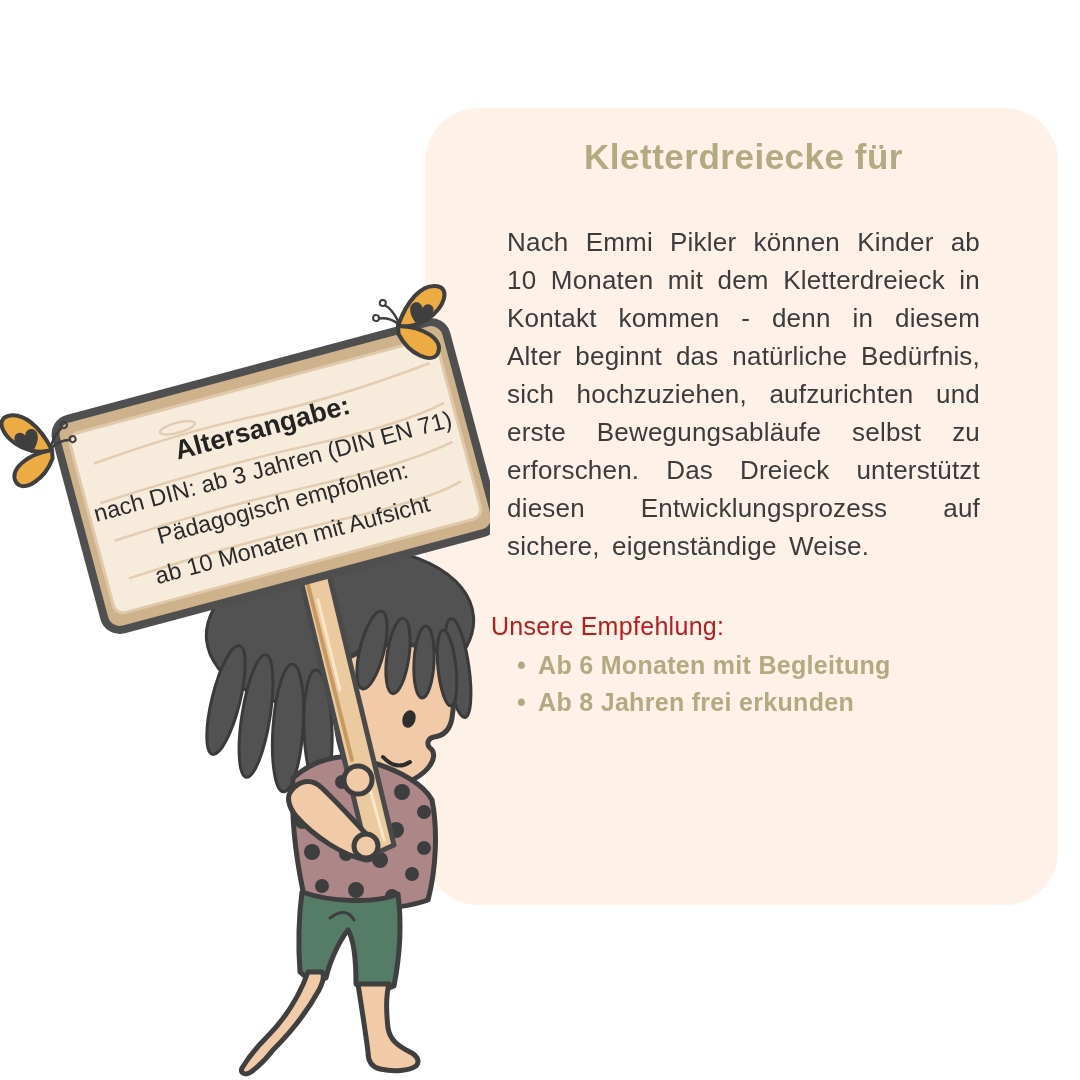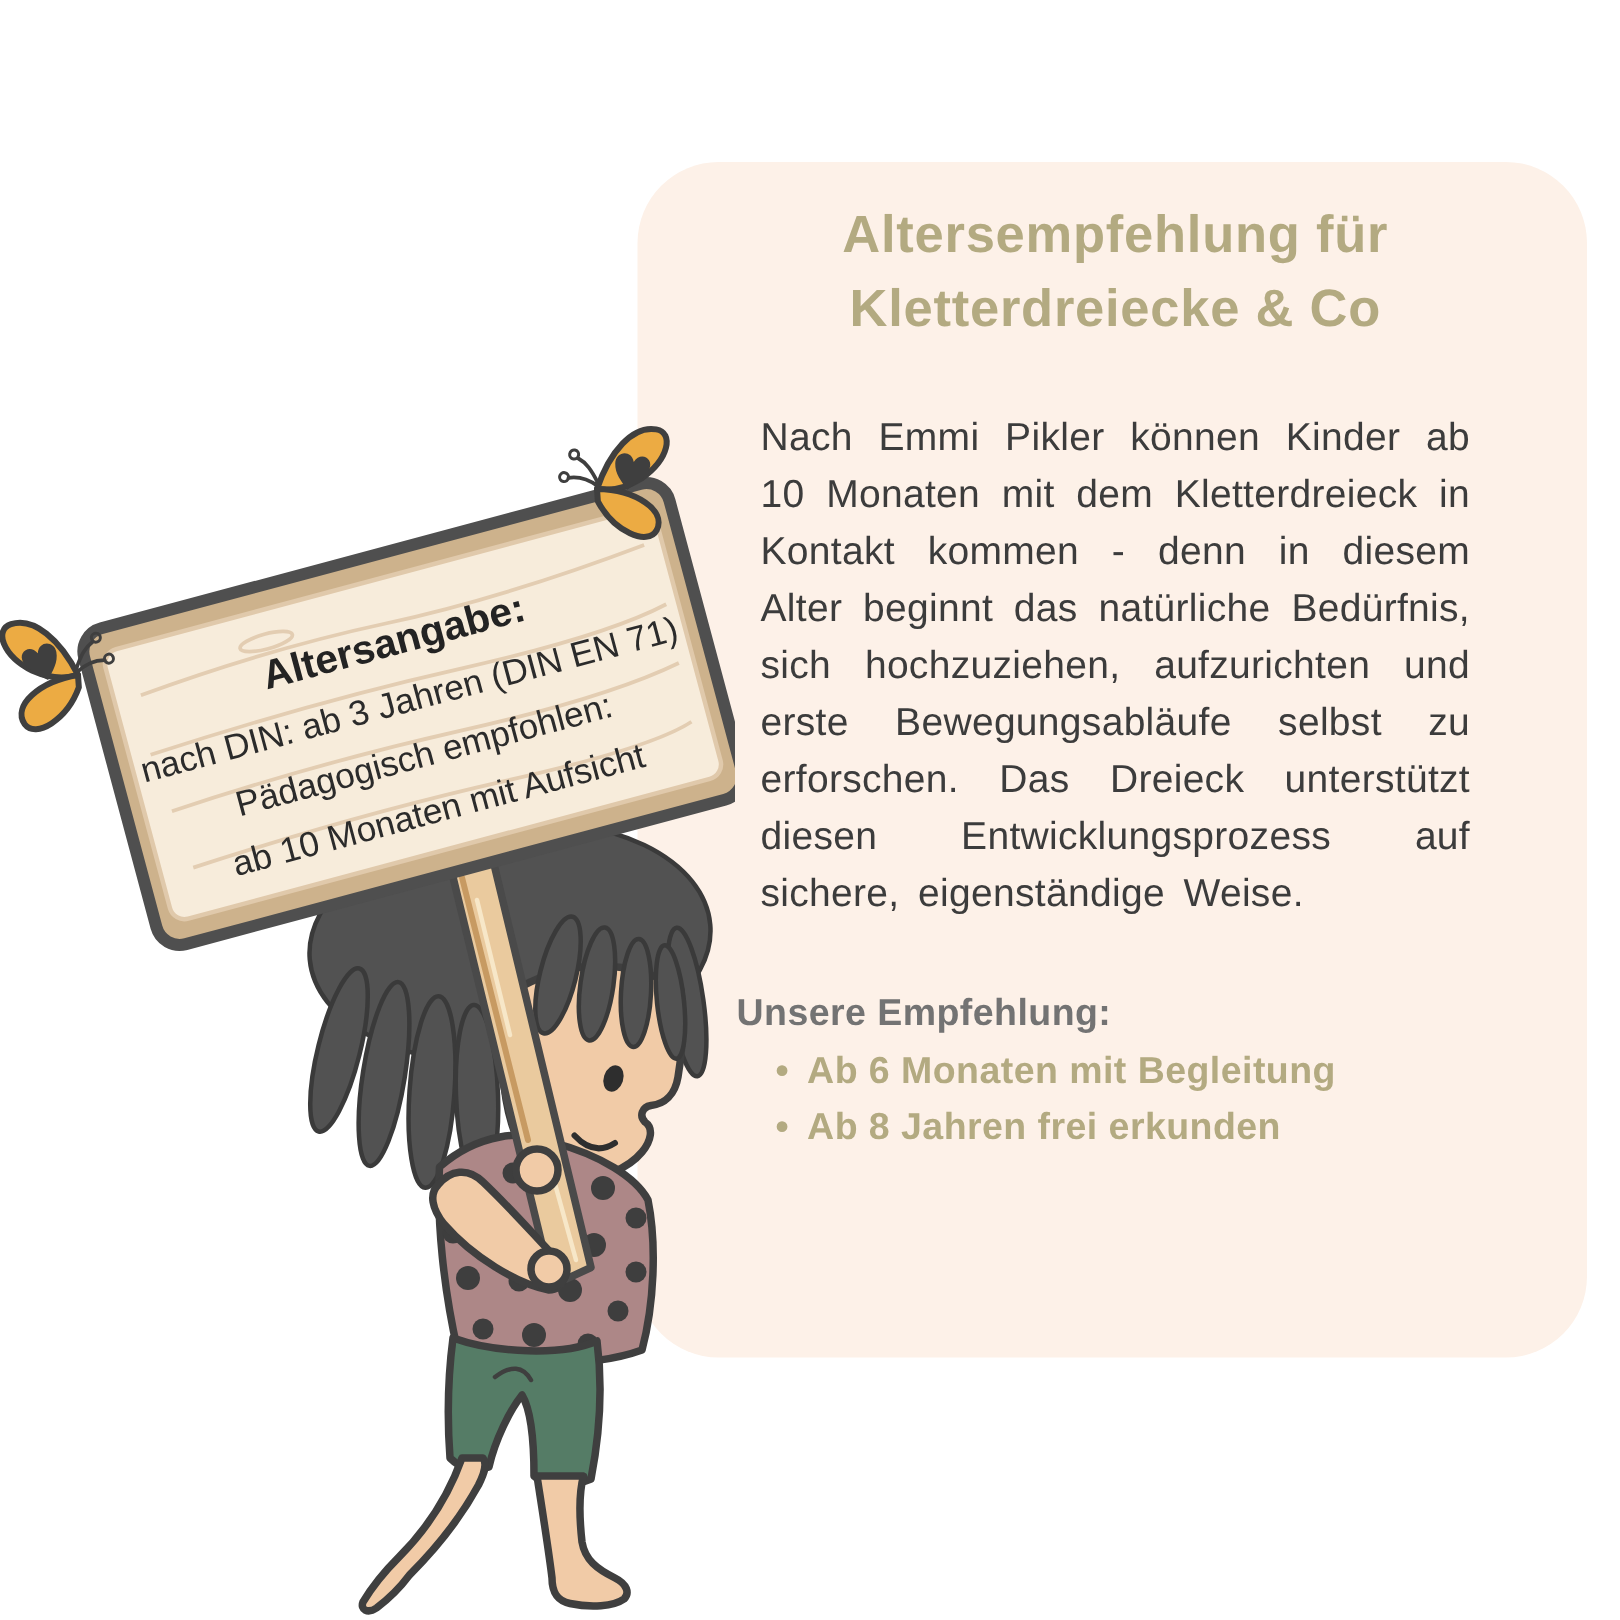--- a/index.html
+++ b/index.html
@@ -43,7 +43,7 @@
 
 <div class="panel">
   <h1 class="panel-title">
-    <span>Altersempfehlung für</span>
+    <span>Kletterdreiecke für</span>
     <span>Kletterdreiecke &amp; Co</span>
   </h1>
   <p class="body-par">Nach Emmi Pikler können Kinder ab 10 Monaten mit dem Kletterdreieck in Kontakt kommen - denn in diesem Alter beginnt das natürliche Bedürfnis, sich hochzuziehen, aufzurichten und erste Bewegungsabläufe selbst zu erforschen. Das Dreieck unterstützt diesen Entwicklungsprozess auf sichere, eigenständige Weise.</p>

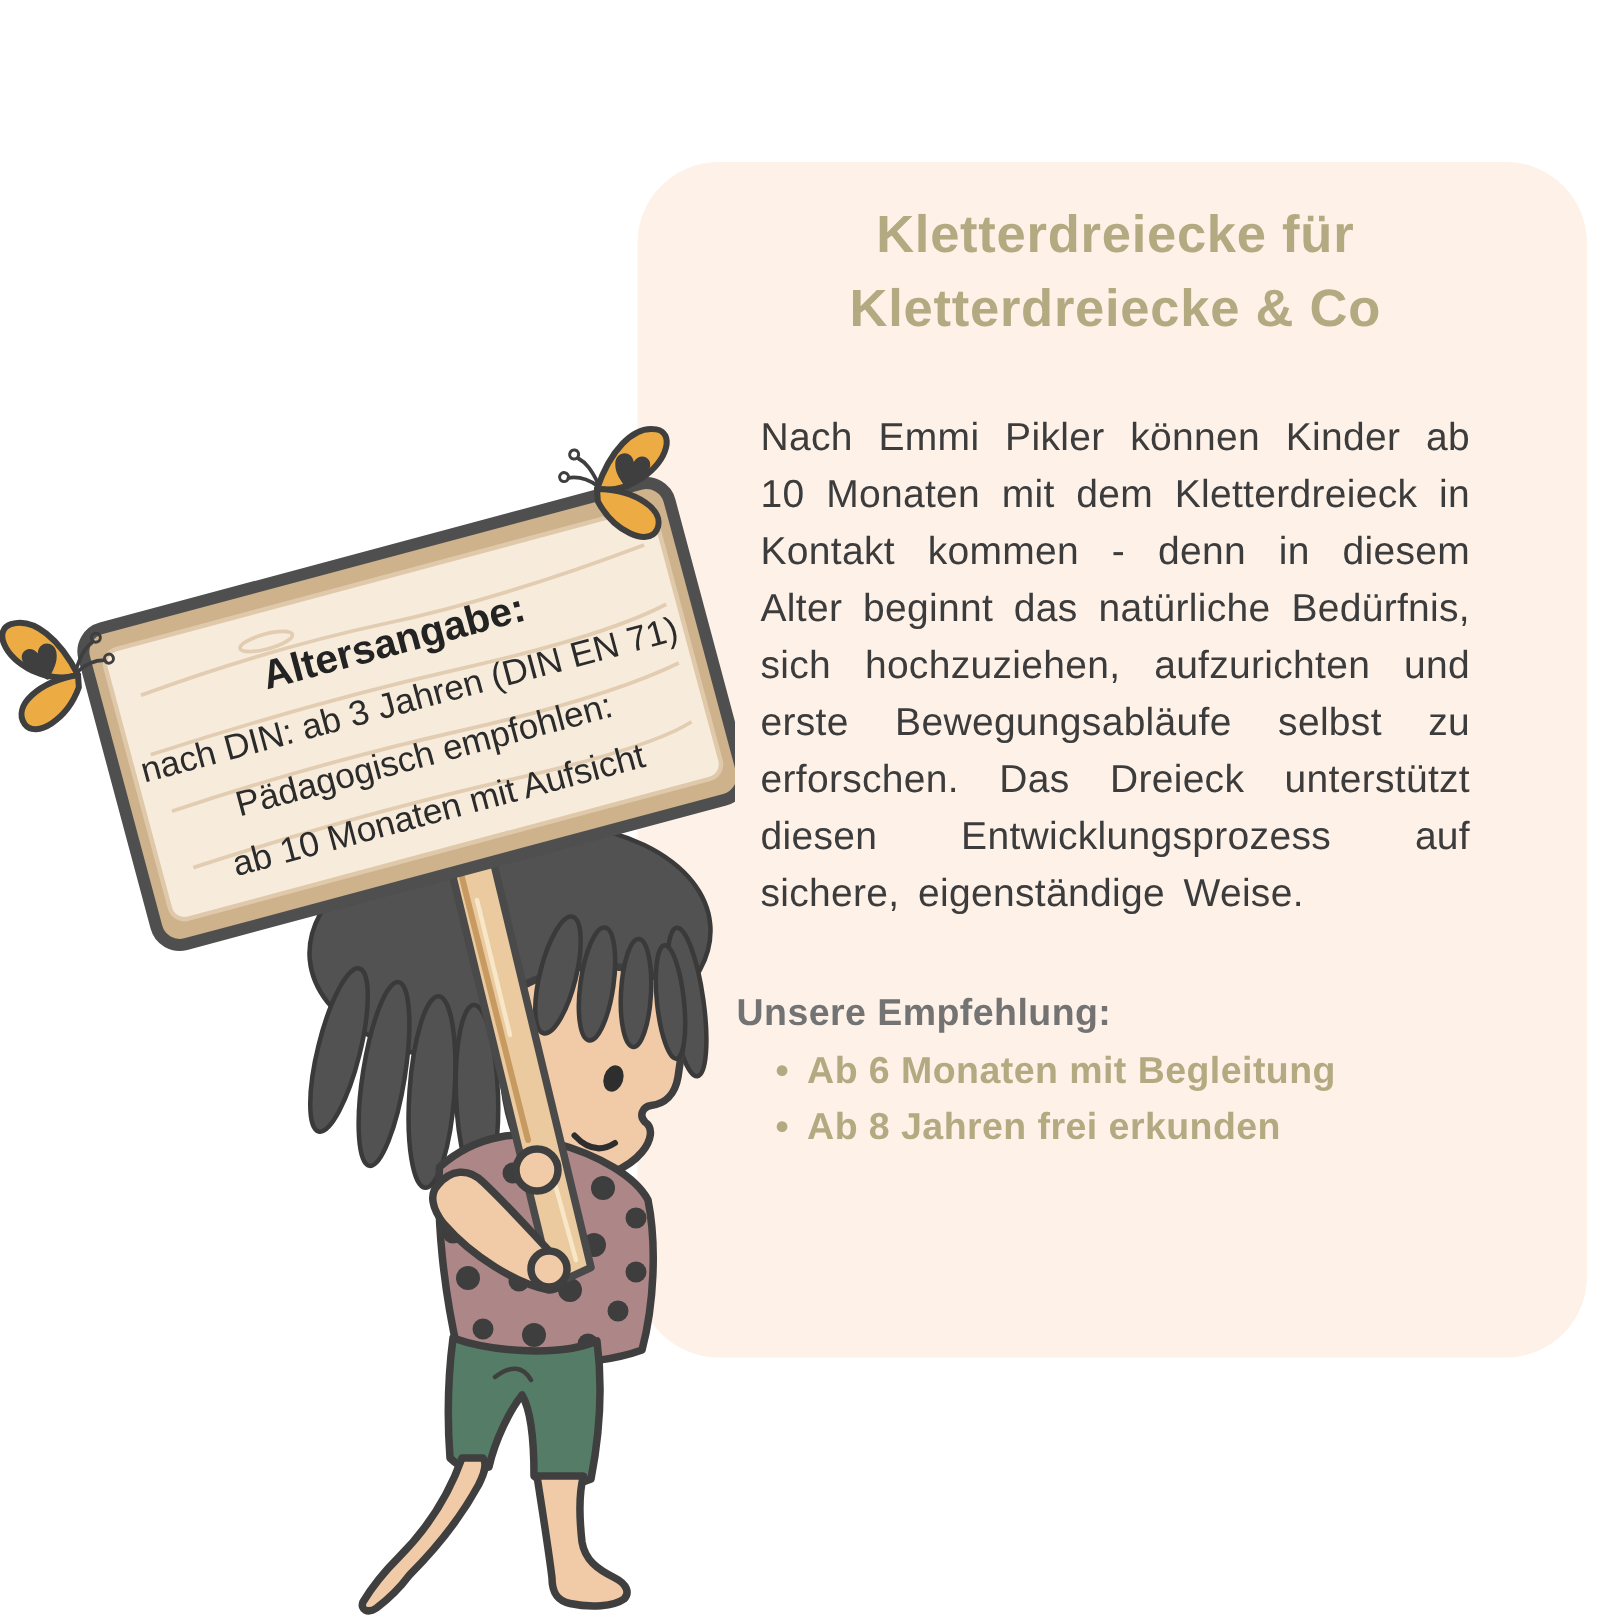--- a/index.html
+++ b/index.html
@@ -44,7 +44,6 @@
 <div class="panel">
   <h1 class="panel-title">
     <span>Kletterdreiecke für</span>
-    <span>Kletterdreiecke &amp; Co</span>
   </h1>
   <p class="body-par">Nach Emmi Pikler können Kinder ab 10 Monaten mit dem Kletterdreieck in Kontakt kommen - denn in diesem Alter beginnt das natürliche Bedürfnis, sich hochzuziehen, aufzurichten und erste Bewegungsabläufe selbst zu erforschen. Das Dreieck unterstützt diesen Entwicklungsprozess auf sichere, eigenständige Weise.</p>
   <div class="rec-heading">Unsere Empfehlung:</div>

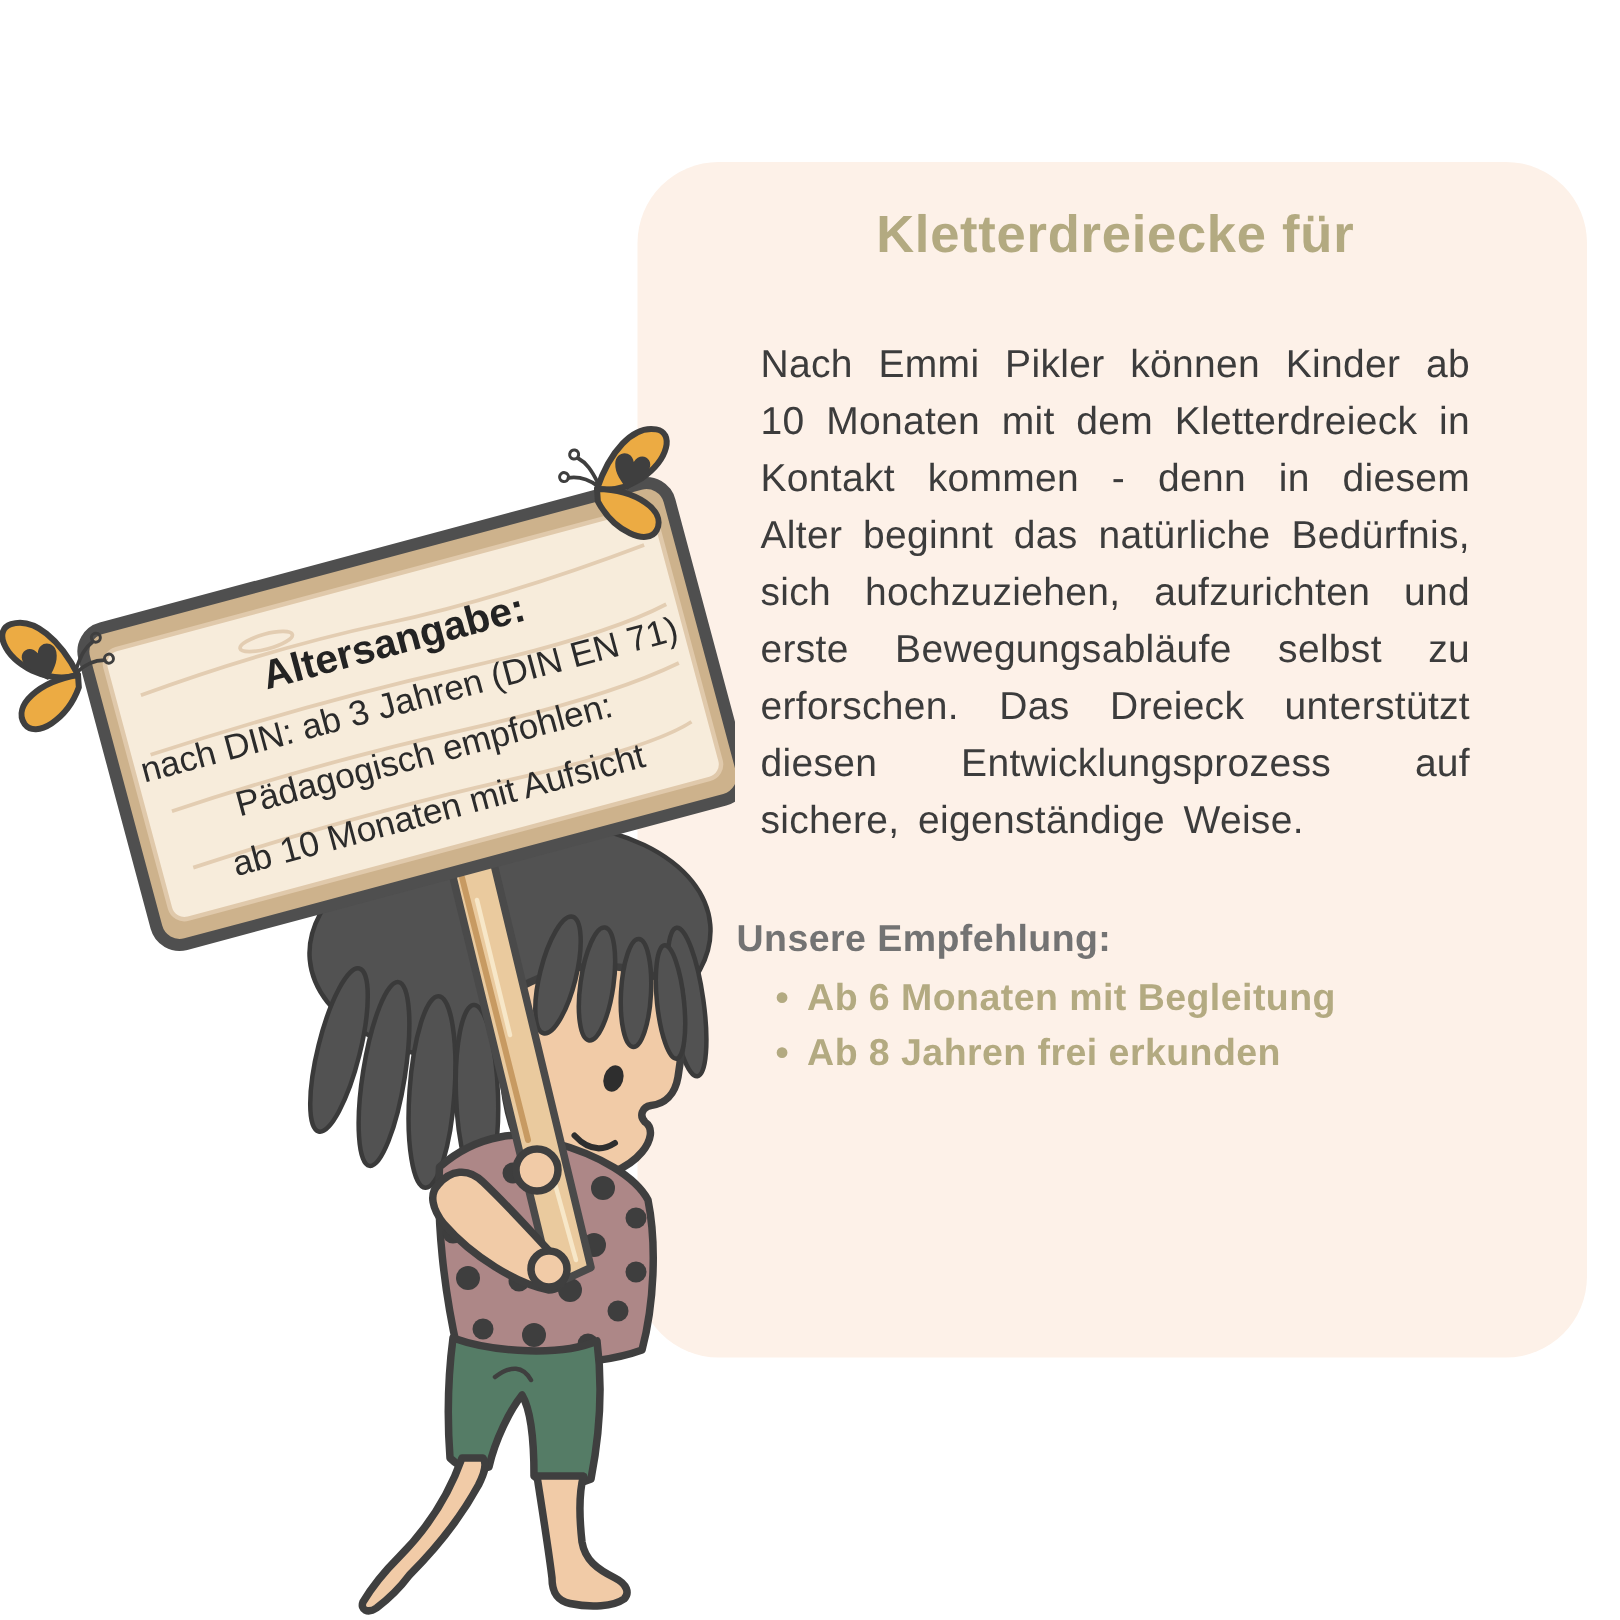--- a/index.html
+++ b/index.html
@@ -24,7 +24,7 @@
   }
   .body-par + .body-par{margin-top:38px;}
   .rec-heading{
-    color:#737373;font-weight:bold;font-size:25px;line-height:34px;
+    color:#b91c1c;font-weight:normal;font-size:25px;line-height:34px;
     margin:44px 0 4px 0;letter-spacing:.3px;
   }
   .rec-list{list-style:none;margin:0;padding:0 0 0 26px;}

